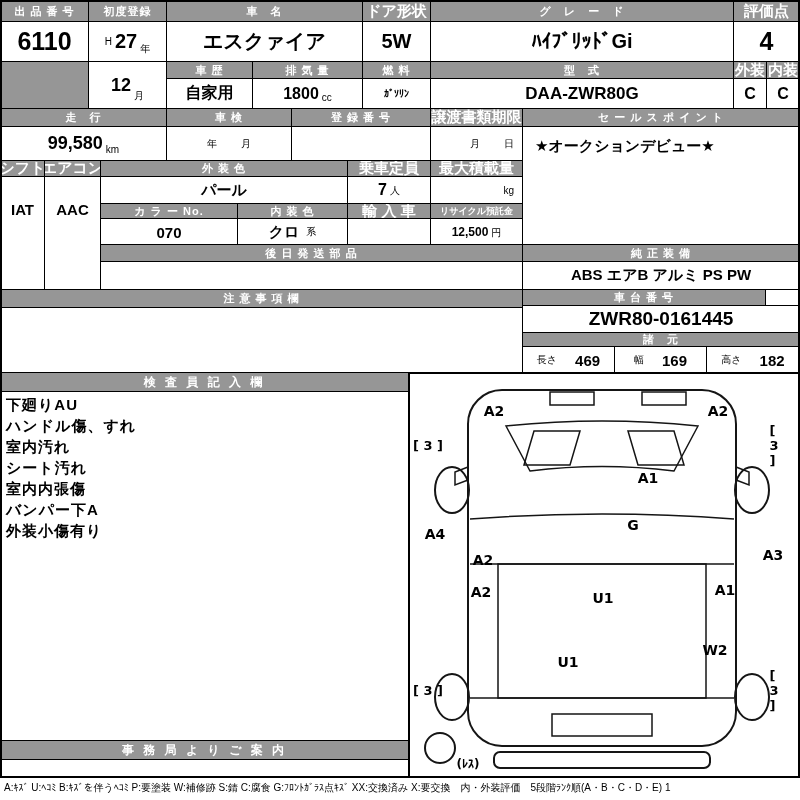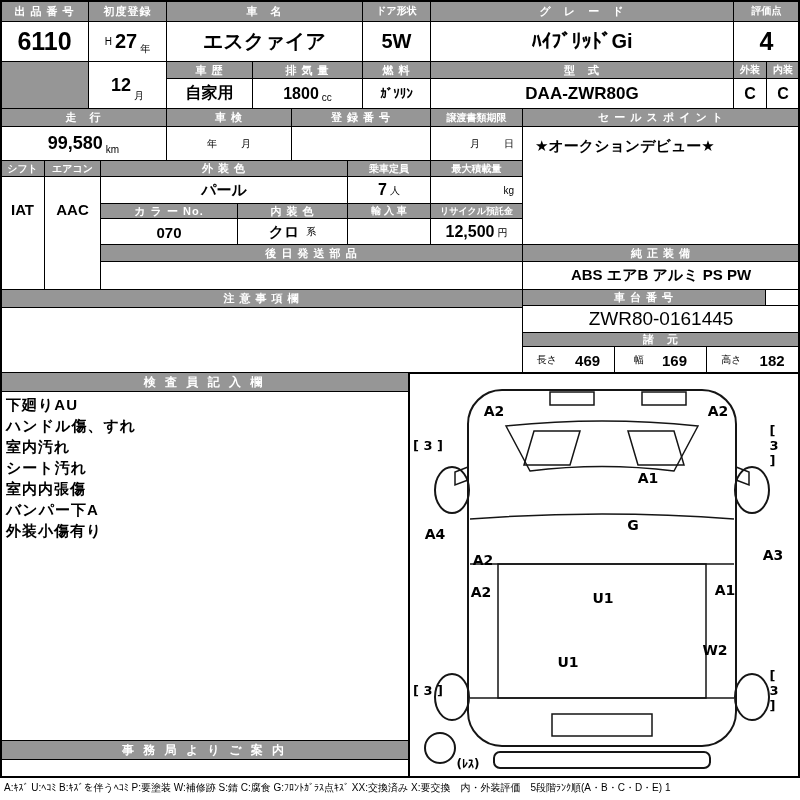--- a/index.html
+++ b/index.html
@@ -9,7 +9,7 @@
   .cell{position:absolute;box-sizing:border-box;border:1px solid #000;background:#fff;
         display:flex;align-items:center;justify-content:center;overflow:hidden;white-space:nowrap}
   .hdr{background:#969696;color:#fff;font-weight:bold;font-size:11px;letter-spacing:1px}
-  .h10{font-size:10px;letter-spacing:0}
+  .h10{font-size:15px;letter-spacing:0}
   .h12{font-size:12px;letter-spacing:3px}
   .fillgray{background:#969696}
   .b25{font-size:25px;font-weight:bold}

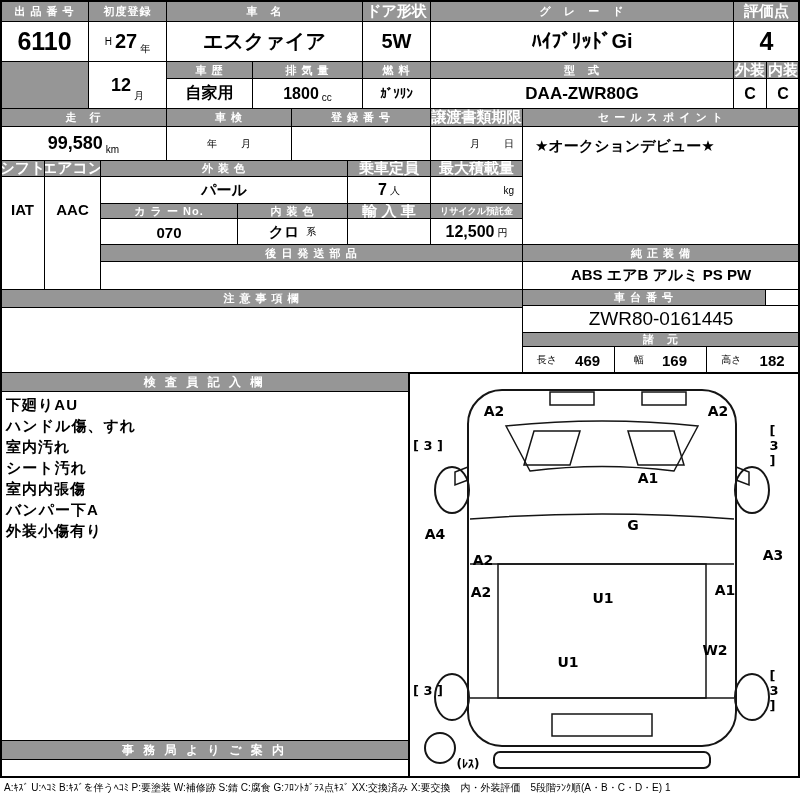--- a/index.html
+++ b/index.html
@@ -20,7 +20,7 @@
   .b16{font-size:16px;font-weight:bold}
   .b15{font-size:15px;font-weight:bold}
   .b14{font-size:16px;font-weight:bold}
-  .f13{font-size:13px;font-weight:bold}
+  .f13{font-size:10px;font-weight:bold}
   .sm{font-size:10px;font-weight:normal}
   .g6{gap:18px}.g3{gap:3px}.g24{gap:24px}
   .ta{align-items:flex-start;padding-top:24px}

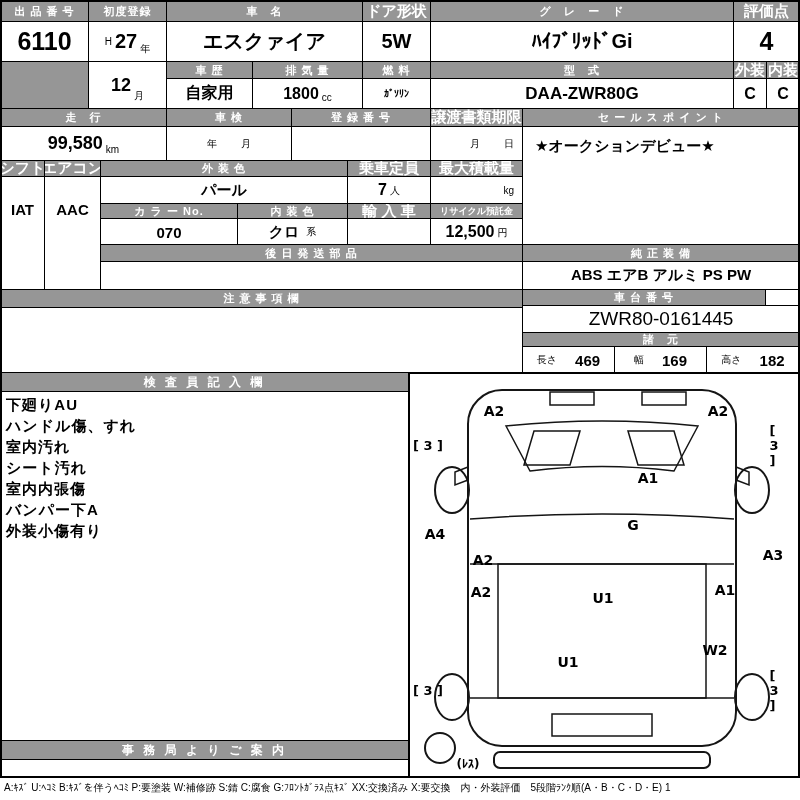--- a/index.html
+++ b/index.html
@@ -19,7 +19,7 @@
   .b17{font-size:17px;font-weight:bold}
   .b16{font-size:16px;font-weight:bold}
   .b15{font-size:15px;font-weight:bold}
-  .b14{font-size:16px;font-weight:bold}
+  .b14{font-size:12px;font-weight:bold}
   .f13{font-size:10px;font-weight:bold}
   .sm{font-size:10px;font-weight:normal}
   .g6{gap:18px}.g3{gap:3px}.g24{gap:24px}

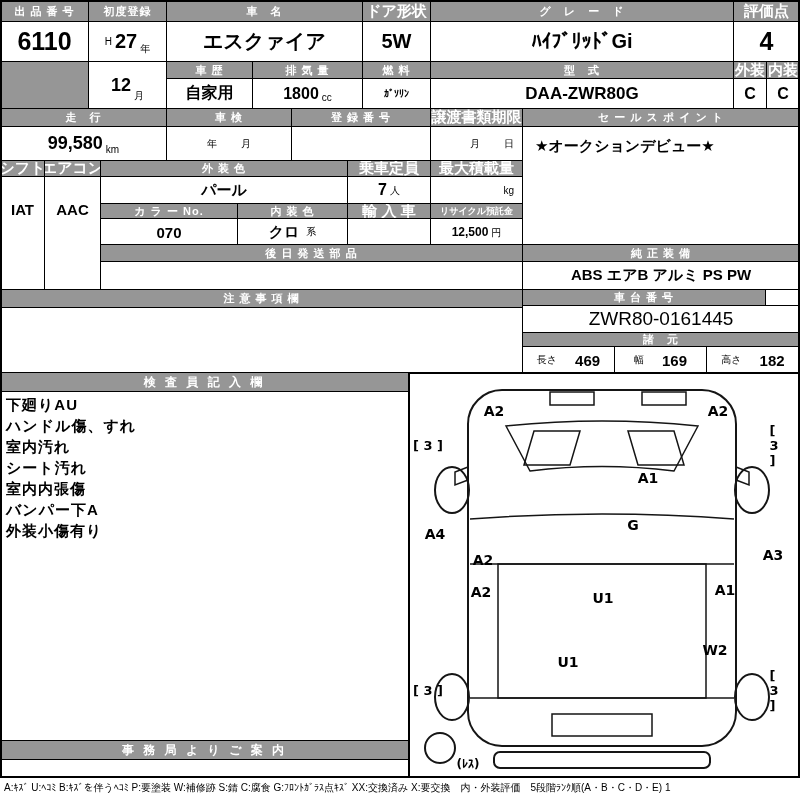--- a/index.html
+++ b/index.html
@@ -14,7 +14,7 @@
   .fillgray{background:#969696}
   .b25{font-size:25px;font-weight:bold}
   .b20{font-size:20px;font-weight:bold}
-  .b19{font-size:19px;font-weight:normal}
+  .b19{font-size:19px;font-weight:bold}
   .b18{font-size:18px;font-weight:bold}
   .b17{font-size:17px;font-weight:bold}
   .b16{font-size:16px;font-weight:bold}

